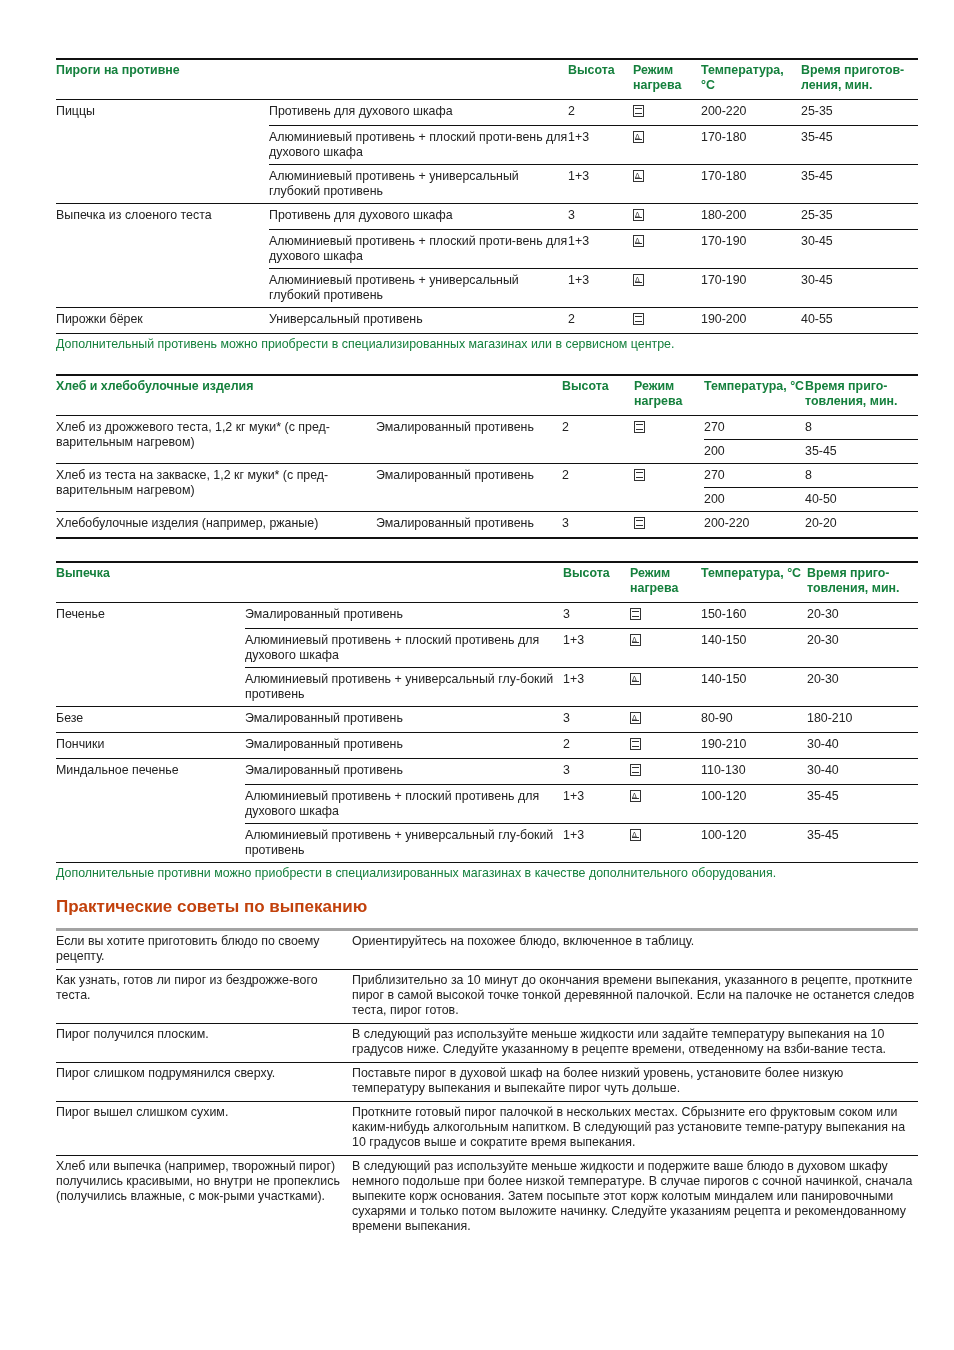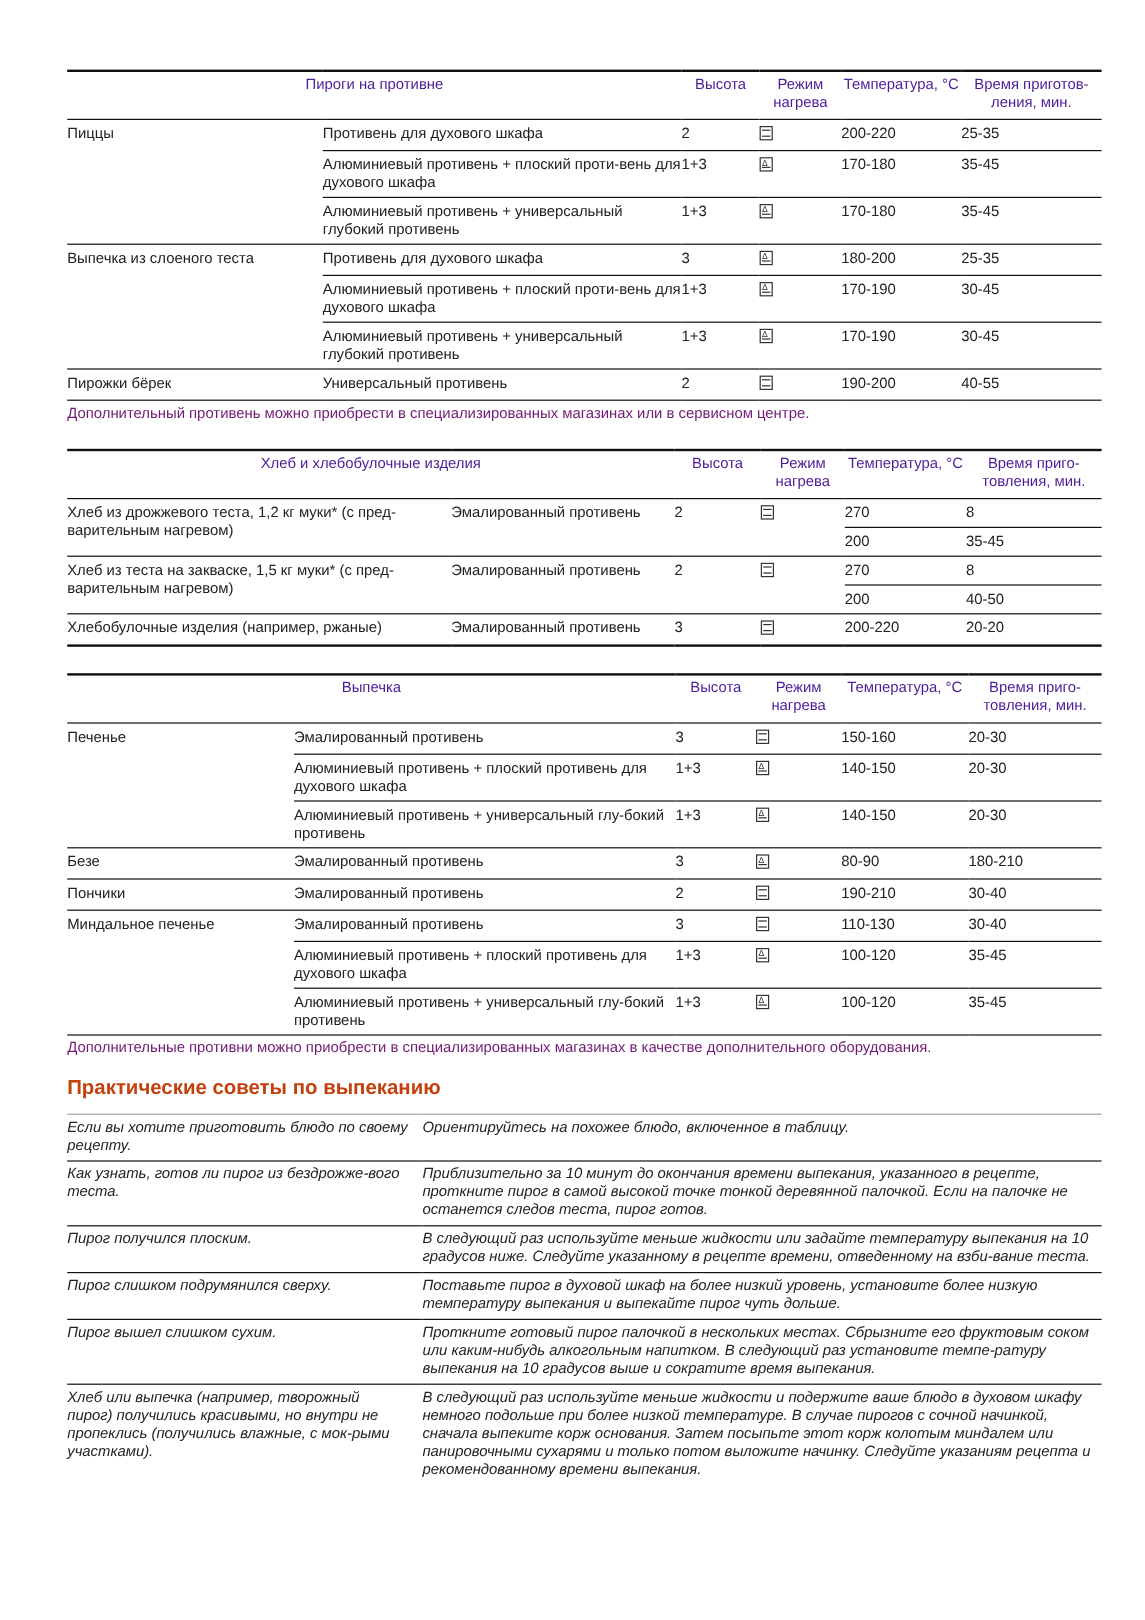--- a/index.html
+++ b/index.html
@@ -7,7 +7,7 @@
   .page { position:absolute; left:56px; top:58px; width:862px; }
   table { border-collapse:collapse; width:862px; table-layout:fixed; }
   td, th { text-align:left; vertical-align:top; padding:4px 0 4px 0; font-weight:normal; }
-  th { font-weight:normal; color:#4c1d95; padding:3px 0 6px 0;text-align:center; }
+  th { font-weight:bold; color:#15803d; padding:3px 0 6px 0; }
   .tbl { border-top:2px solid #111; }
   .tbl thead tr { border-bottom:1.5px solid #111; }
   .tbl tbody tr.grp { border-top:1px solid #111; }

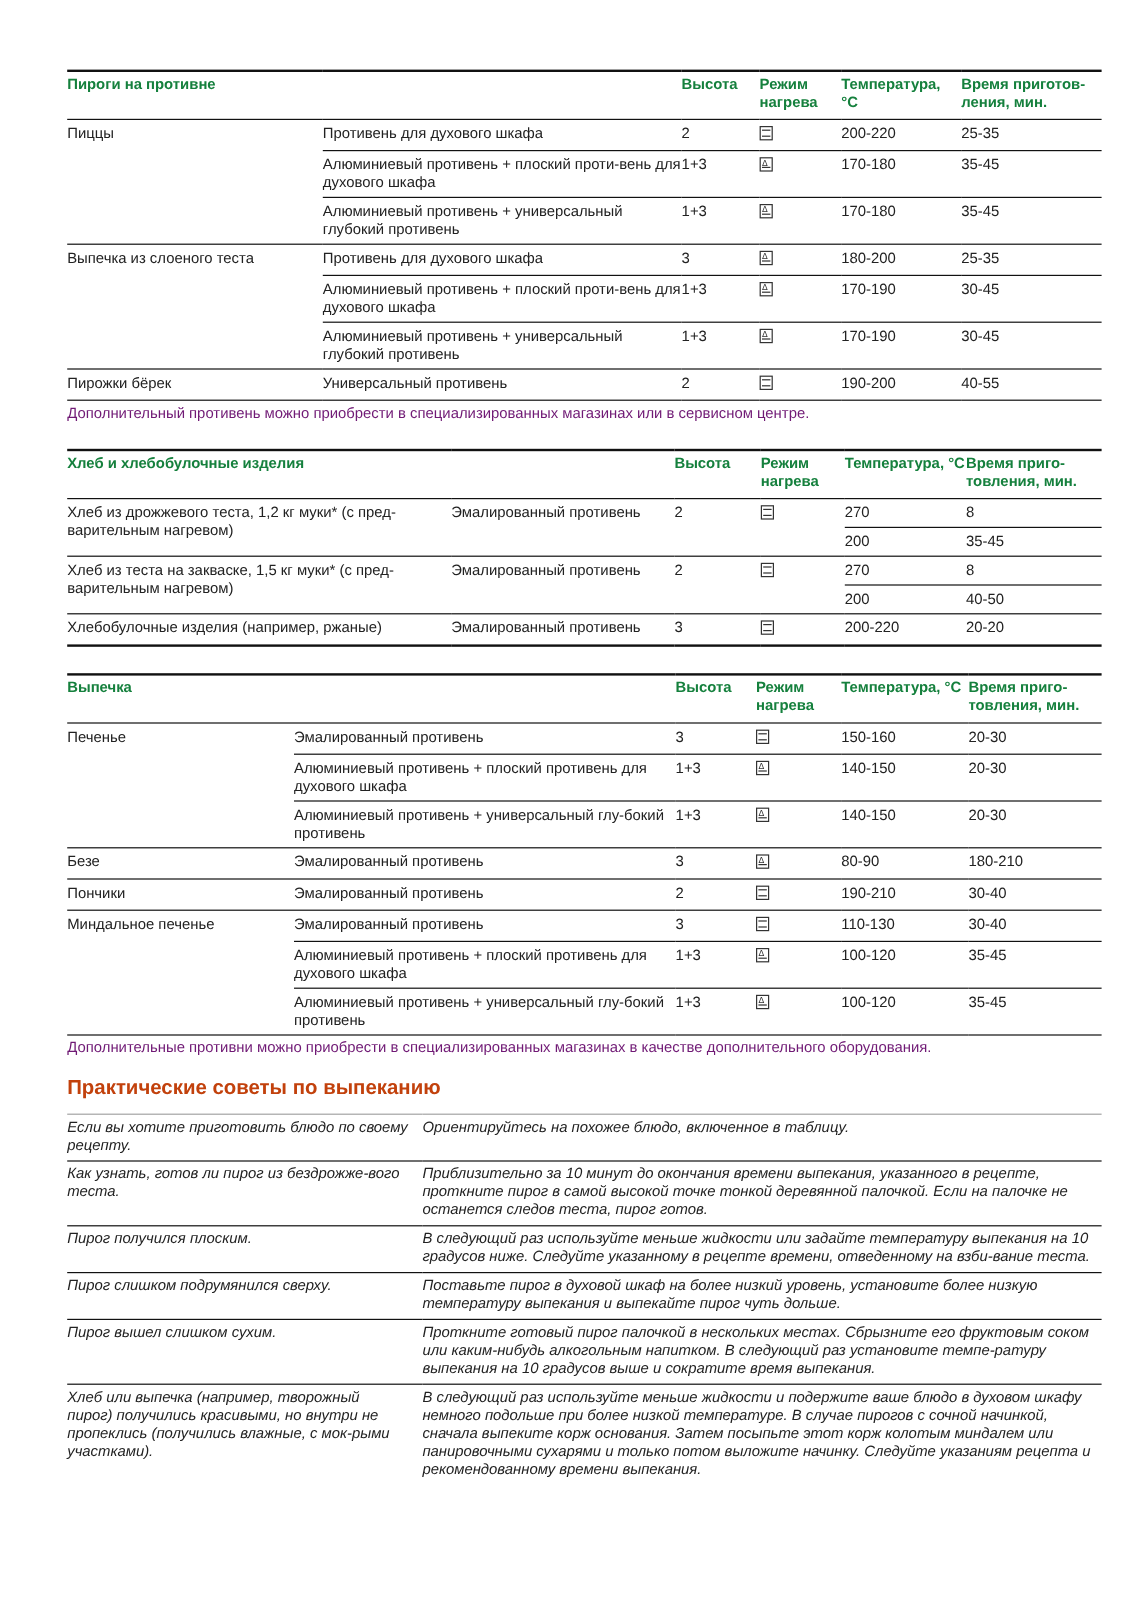--- a/index.html
+++ b/index.html
@@ -14,7 +14,7 @@
   .tbl tbody tr.grp:first-child { border-top:none; }
   .tbl tbody tr.sub td.sub { border-top:1px solid #111;margin-top:44px; }
   .tbl tbody tr.last { border-bottom:1.5px solid #111; }
-  .note { padding:3px 0 0 0; color:#701a75; }
+  .note { padding:3px 0 0 0; color:#15803d; }
   .ico { display:inline-block; width:11px; height:12px; border:1px solid #333; box-sizing:border-box; position:relative; margin-top:1px; }
   .ico.top::after { content:""; position:absolute; left:1px; right:1px; bottom:2px; height:1px; background:#333; }
   .ico.top::before { content:""; position:absolute; left:1px; right:1px; top:2px; height:1px; background:#333; }

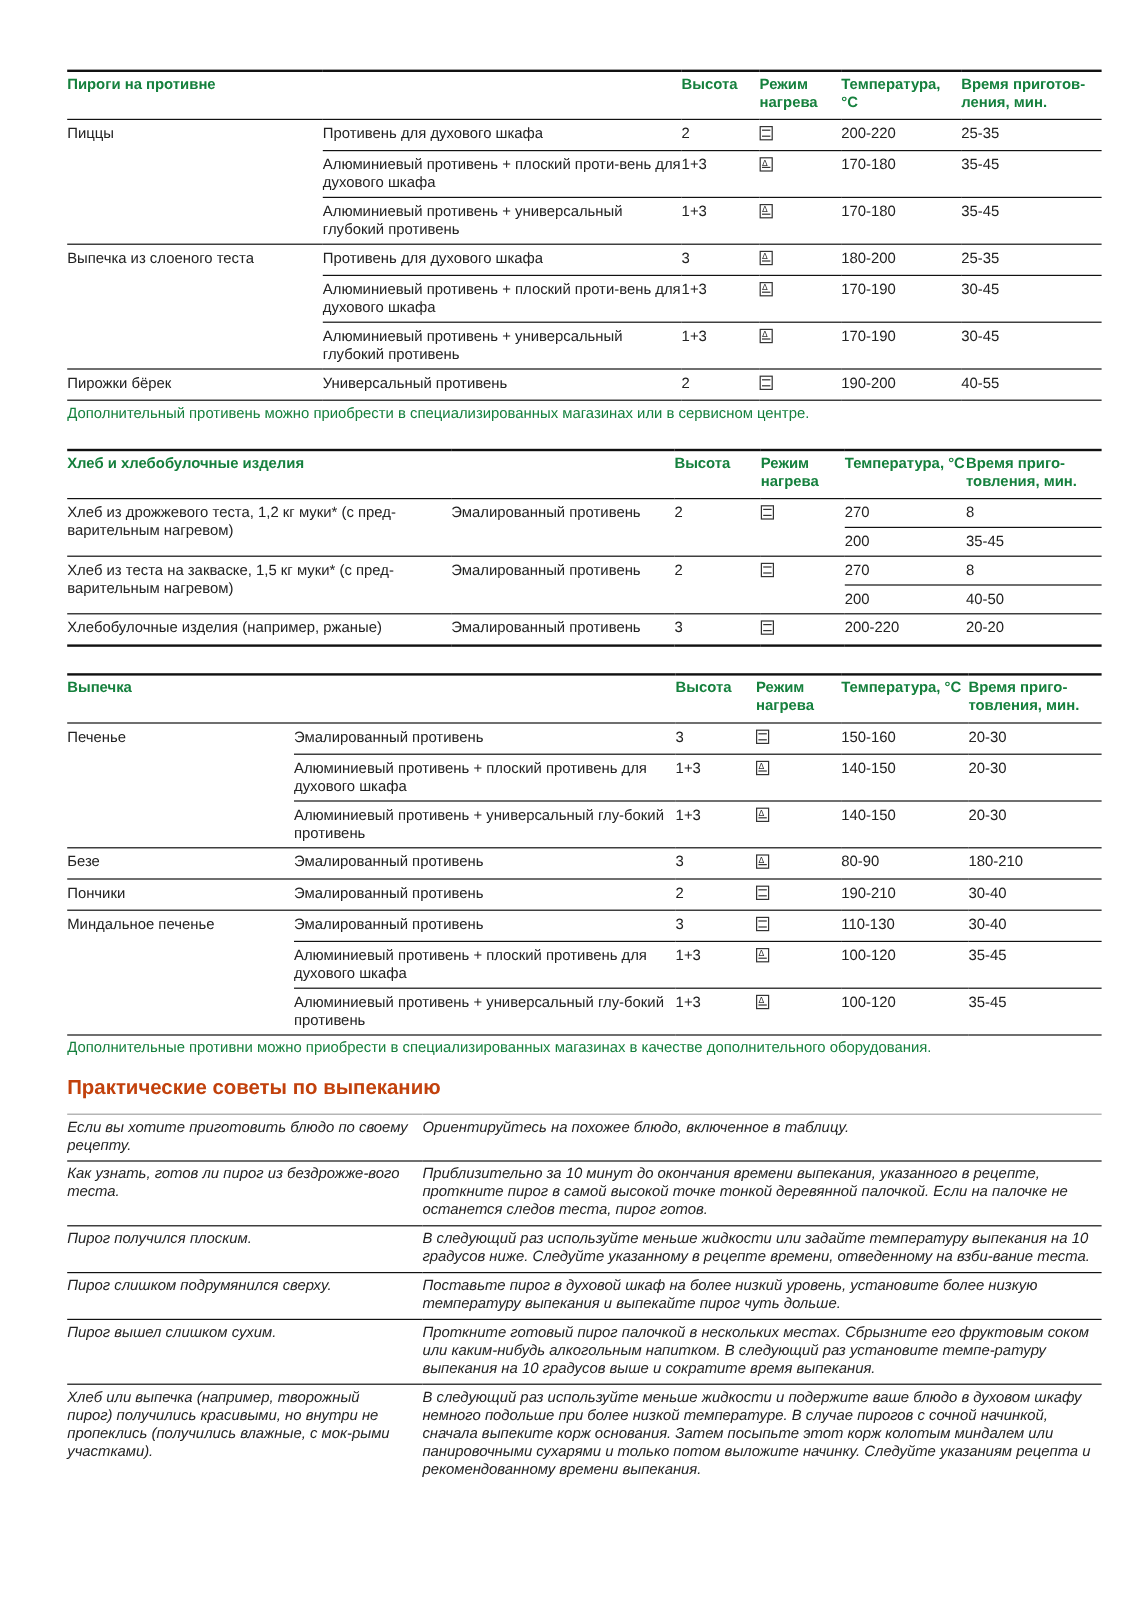--- a/index.html
+++ b/index.html
@@ -144,7 +144,7 @@
           <td class="sub">35-45</td>
         </tr>
         <tr class="grp">
-          <td rowspan="2">Хлеб из теста на закваске, 1,5 кг муки* (с пред-варительным нагревом)</td>
+          <td rowspan="2">Хлеб из теста на закваске, 1,2 кг муки* (с пред-варительным нагревом)</td>
           <td rowspan="2">Эмалированный противень</td>
           <td rowspan="2">2</td>
           <td rowspan="2"><span class="ico top"></span></td>

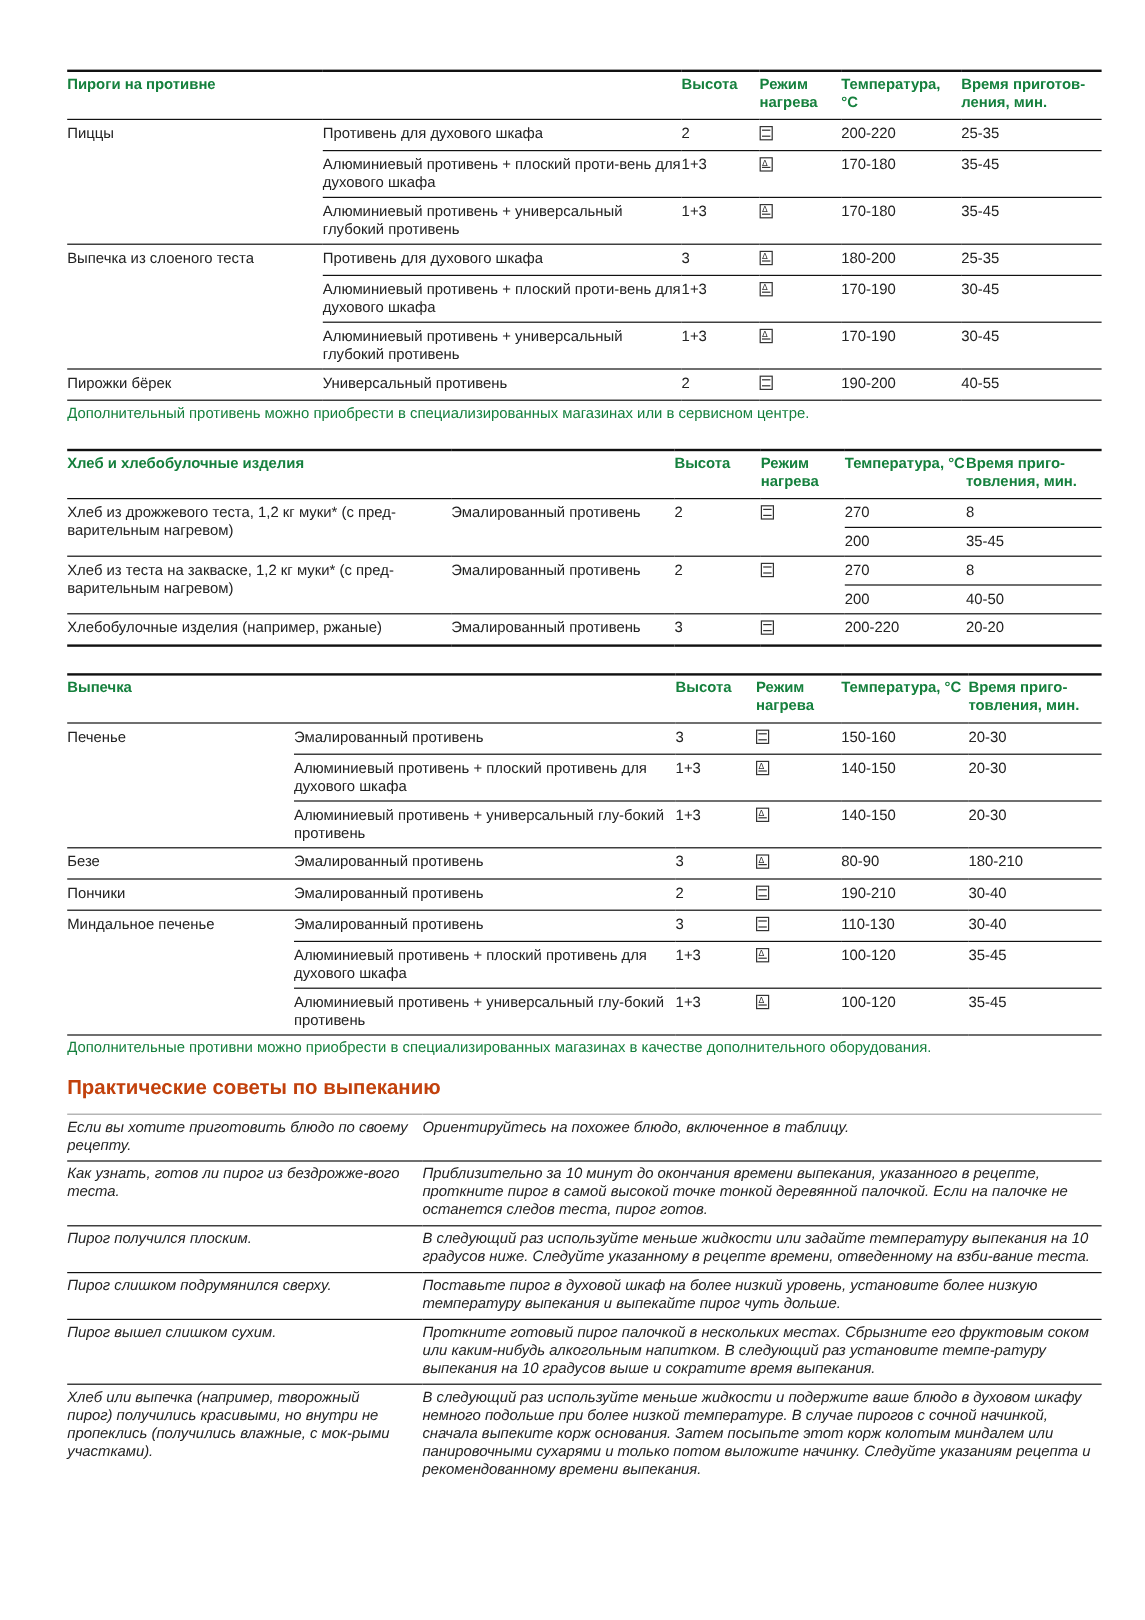--- a/index.html
+++ b/index.html
@@ -22,7 +22,7 @@
   .ico.fan::after { content:""; position:absolute; left:1px; right:1px; bottom:2px; height:1px; background:#333; }
   .ico.fan::before { content:"ᐃ"; position:absolute; left:1px; top:-3px; font-size:7px; color:#333; }
   h2 { font-size:17px; font-weight:bold; margin:0; color:#c2410c; }
-  .tips { border-top:1px solid #a3a3a3;font-style:italic; }
+  .tips { border-top:3px solid #a3a3a3; }
   .tips tr { border-bottom:1px solid #111; }
   .tips tr:last-child { border-bottom:none; }
   .tips td { padding:3px 0 5px 0; }

